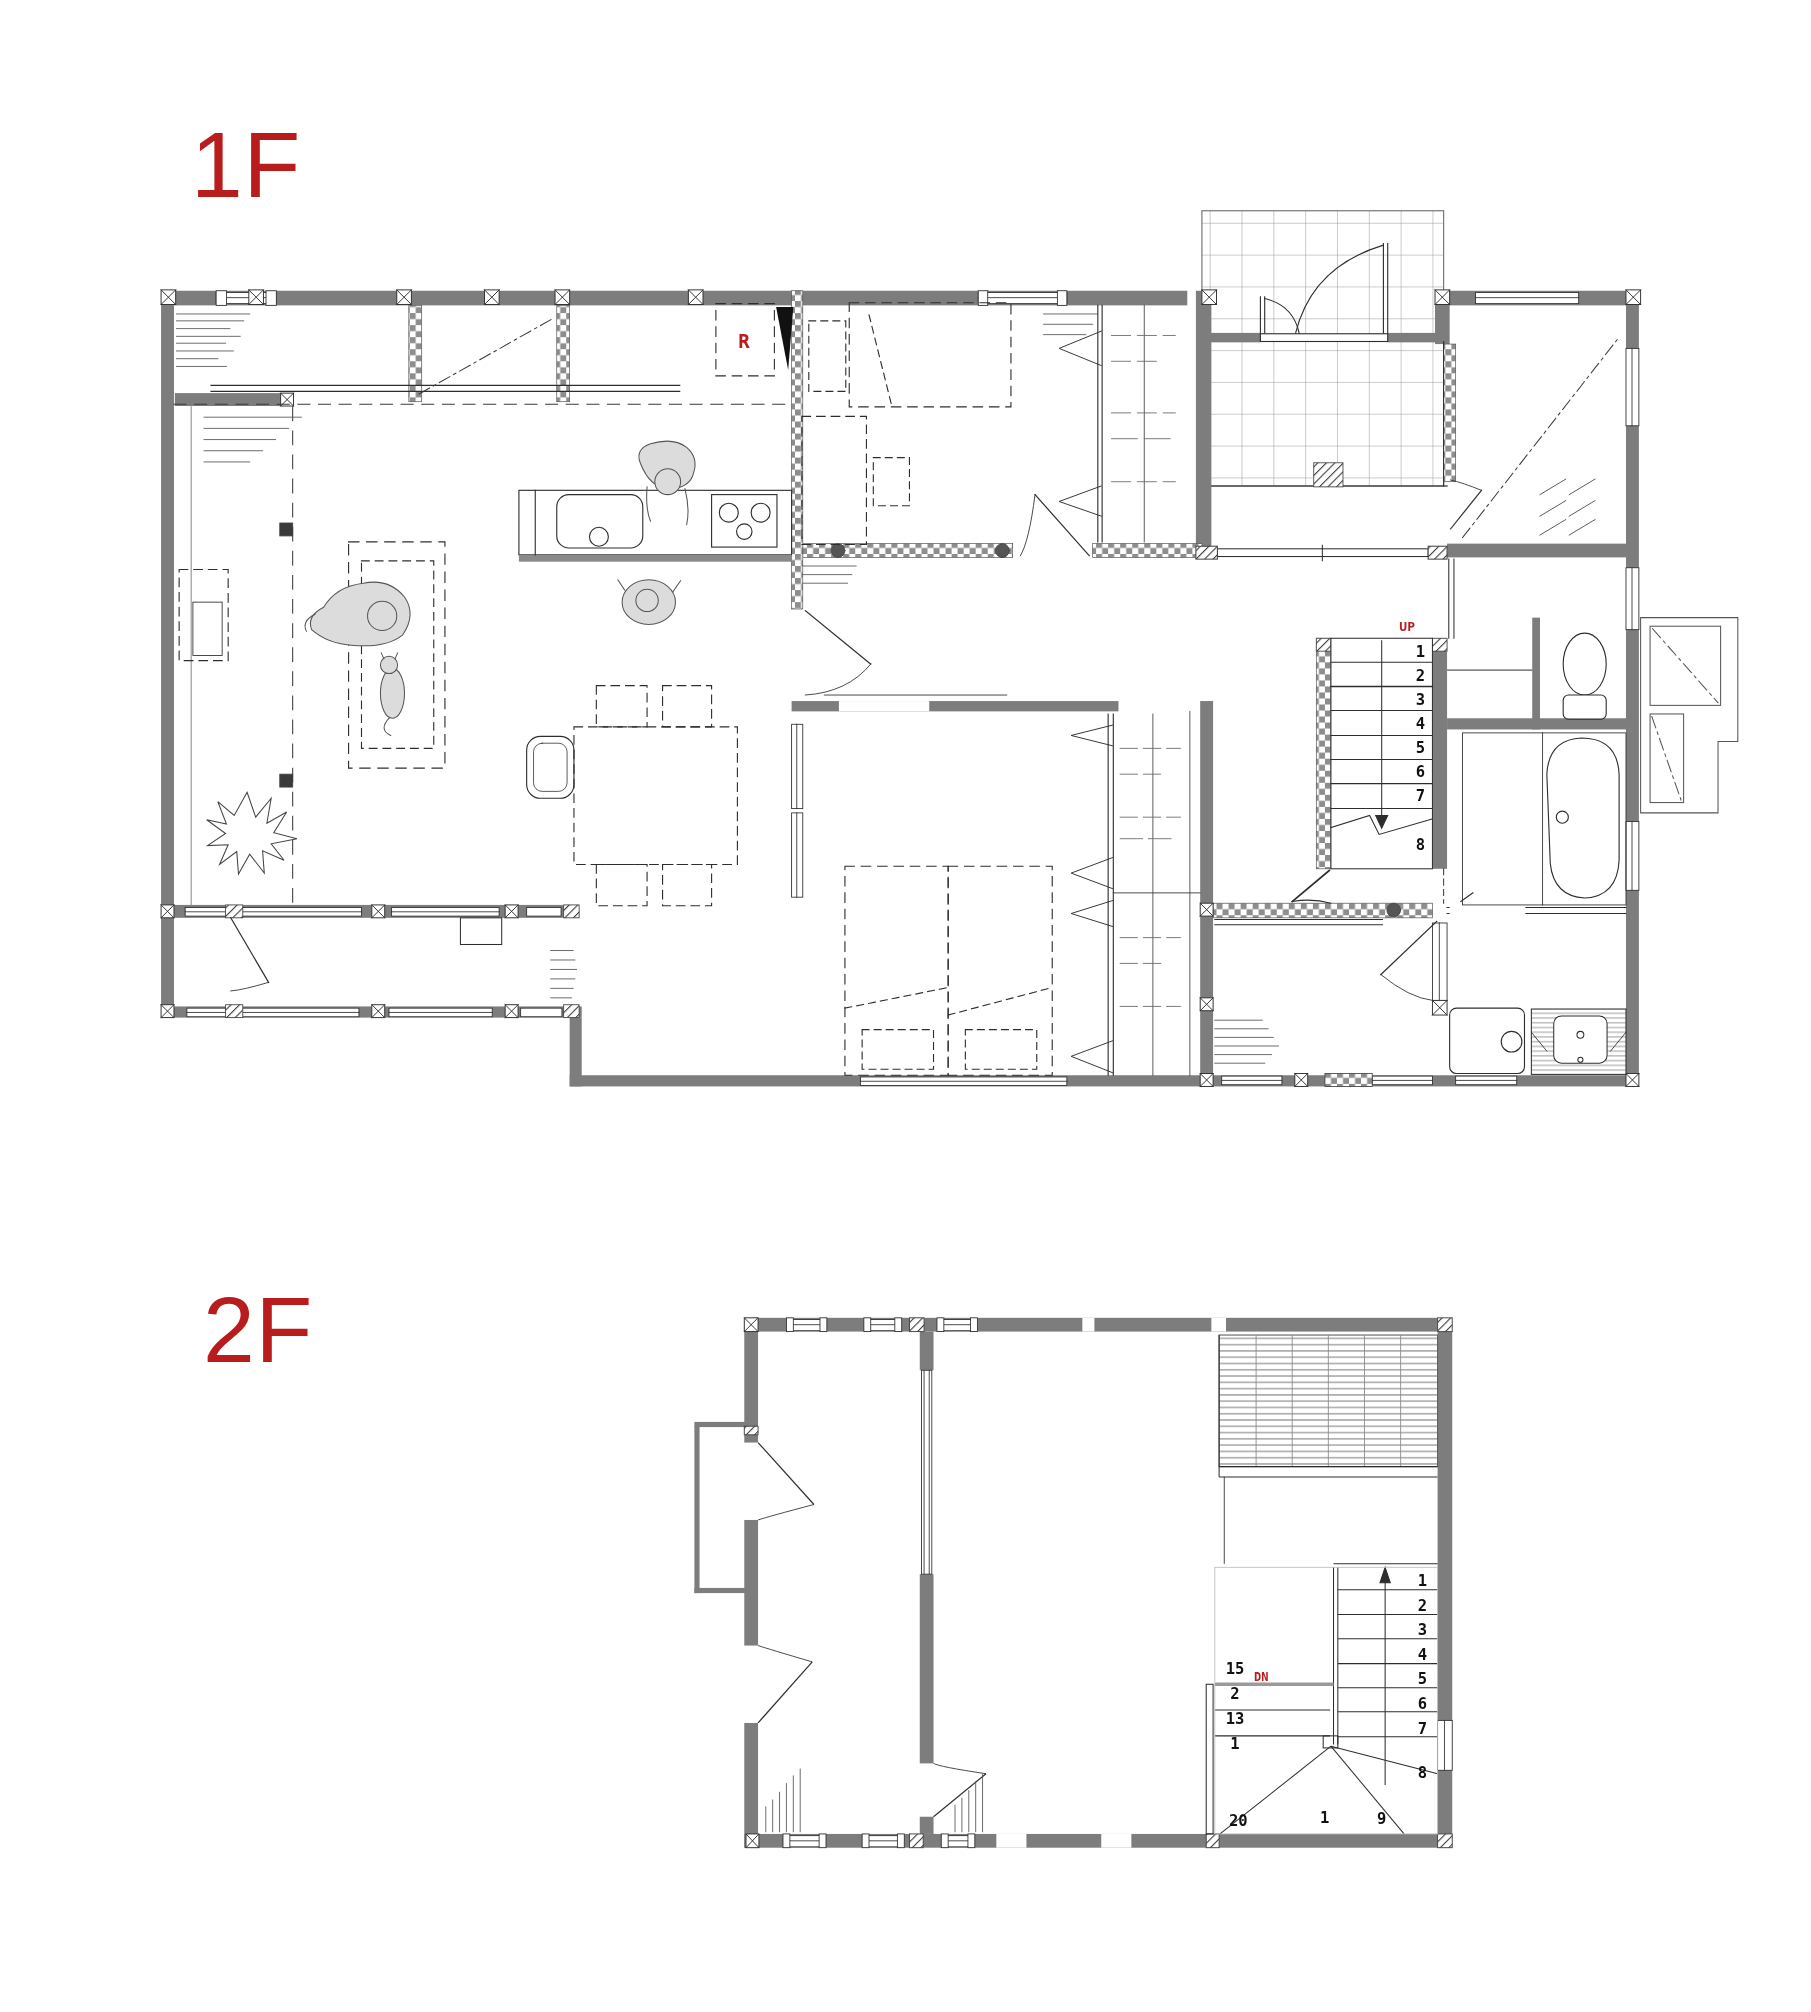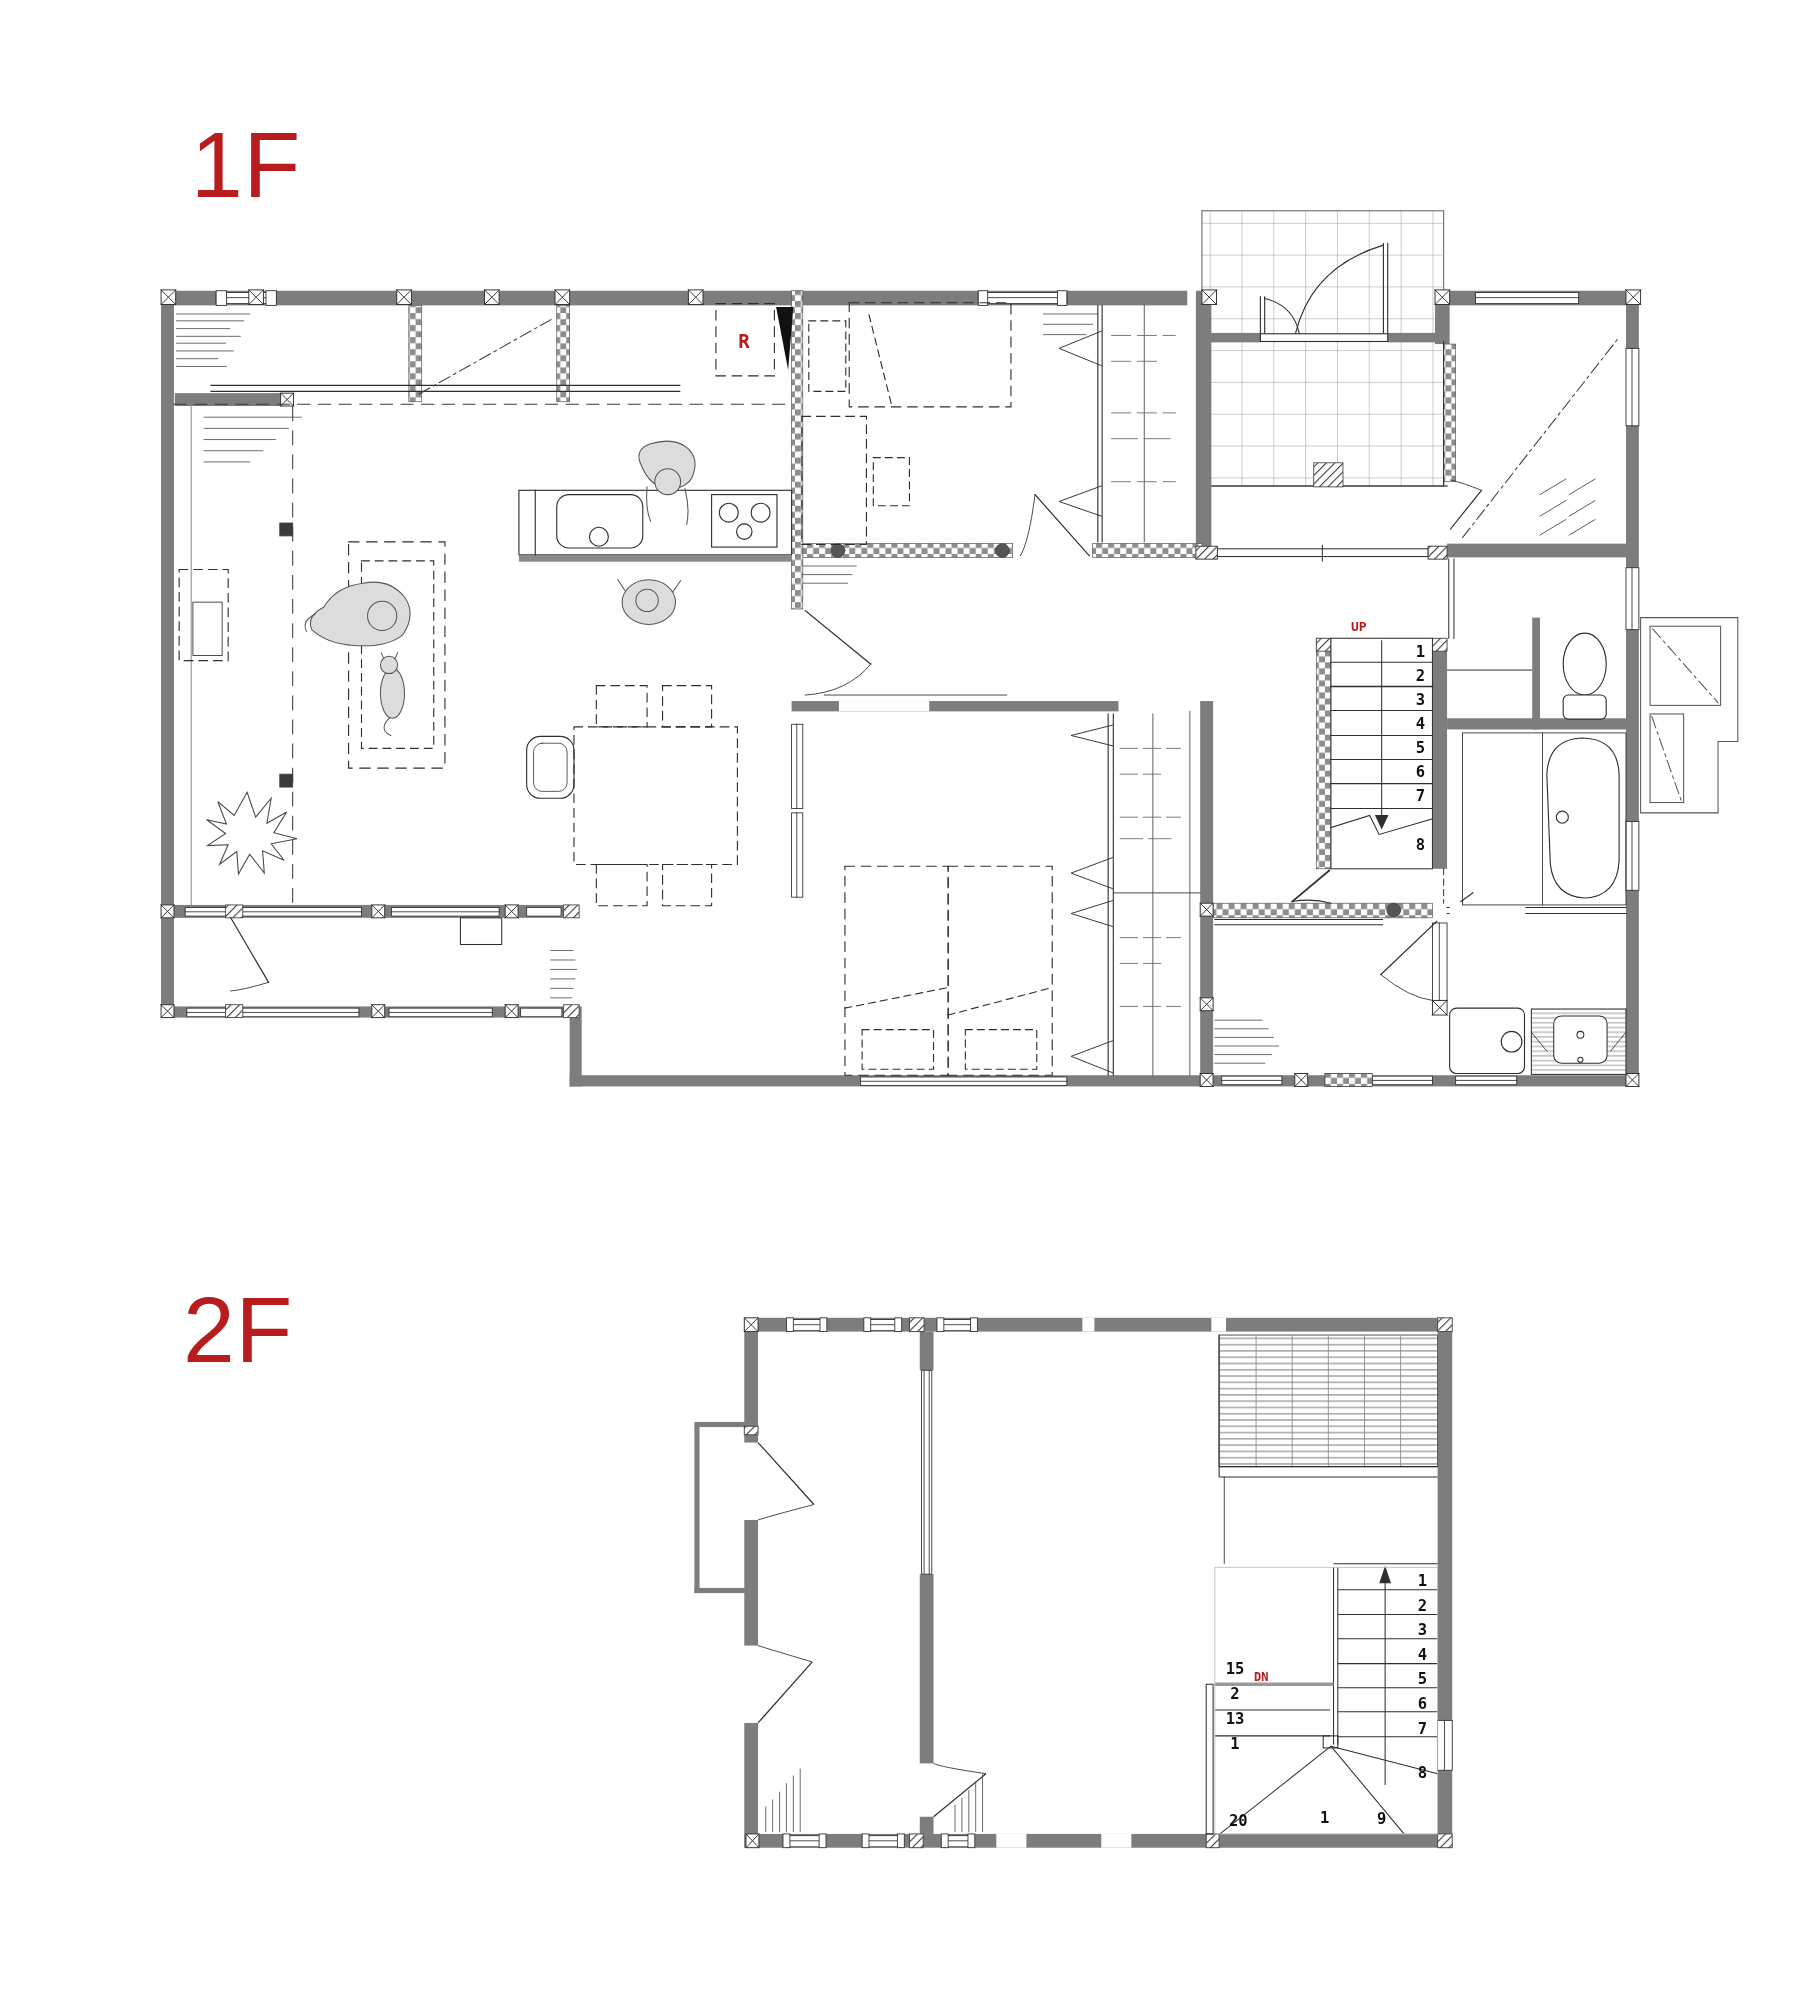--- a/index.html
+++ b/index.html
@@ -639,7 +639,7 @@
 <div class="t f-label" style="left:183px;top:1284px">2F</div>
 
 <div class="t ann" style="left:727px;top:330px;width:34px;text-align:center;font-size:19px">R</div>
-<div class="t ann" style="left:1351px;top:619px;width:64px;text-align:left">UP</div>
+<div class="t ann" style="left:1351px;top:619px;width:64px;text-align:right">UP</div>
 <div class="t ann" style="left:1254px;top:1670px;font-size:12px">DN</div>
 
 <div class="numcol" style="left:1375px;top:640px;width:50px;--rh:24px">

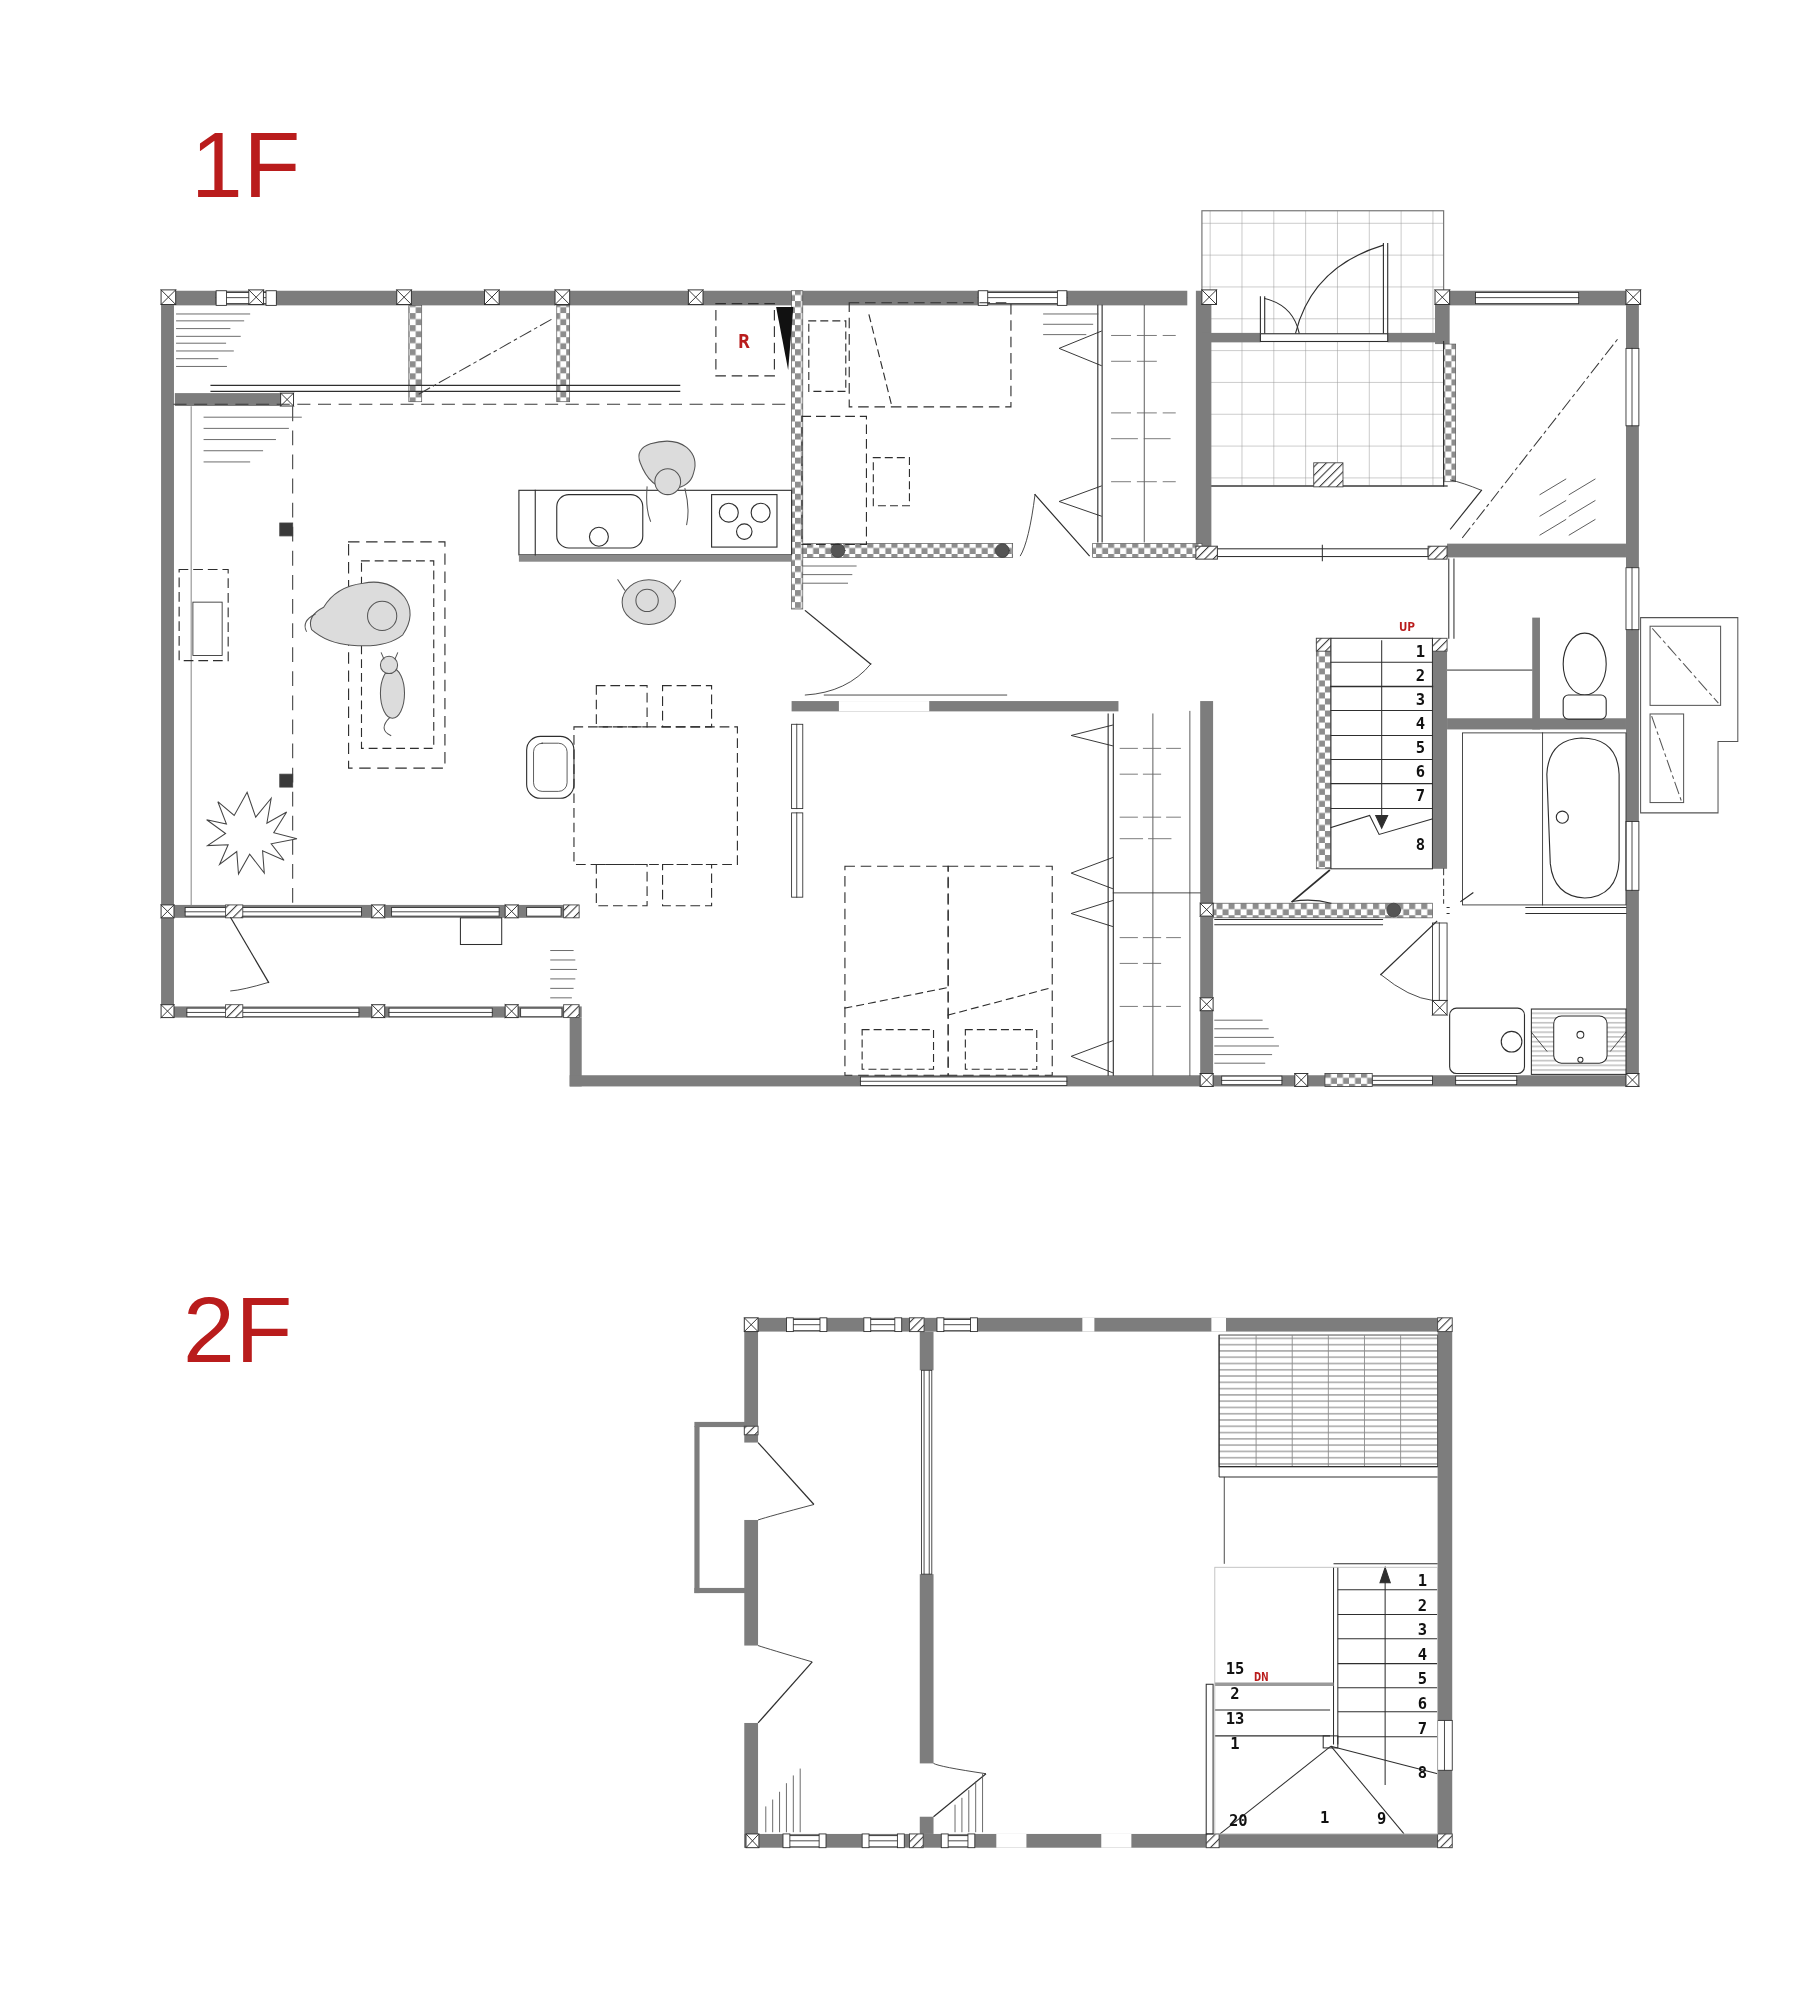--- a/index.html
+++ b/index.html
@@ -636,7 +636,7 @@
 </svg>
 
 <div class="t f-label" style="left:191px;top:119px">1F</div>
-<div class="t f-label" style="left:183px;top:1284px">2F</div>
+<div class="t f-label" style="left:203px;top:1284px">2F</div>
 
 <div class="t ann" style="left:727px;top:330px;width:34px;text-align:center;font-size:19px">R</div>
 <div class="t ann" style="left:1351px;top:619px;width:64px;text-align:right">UP</div>

